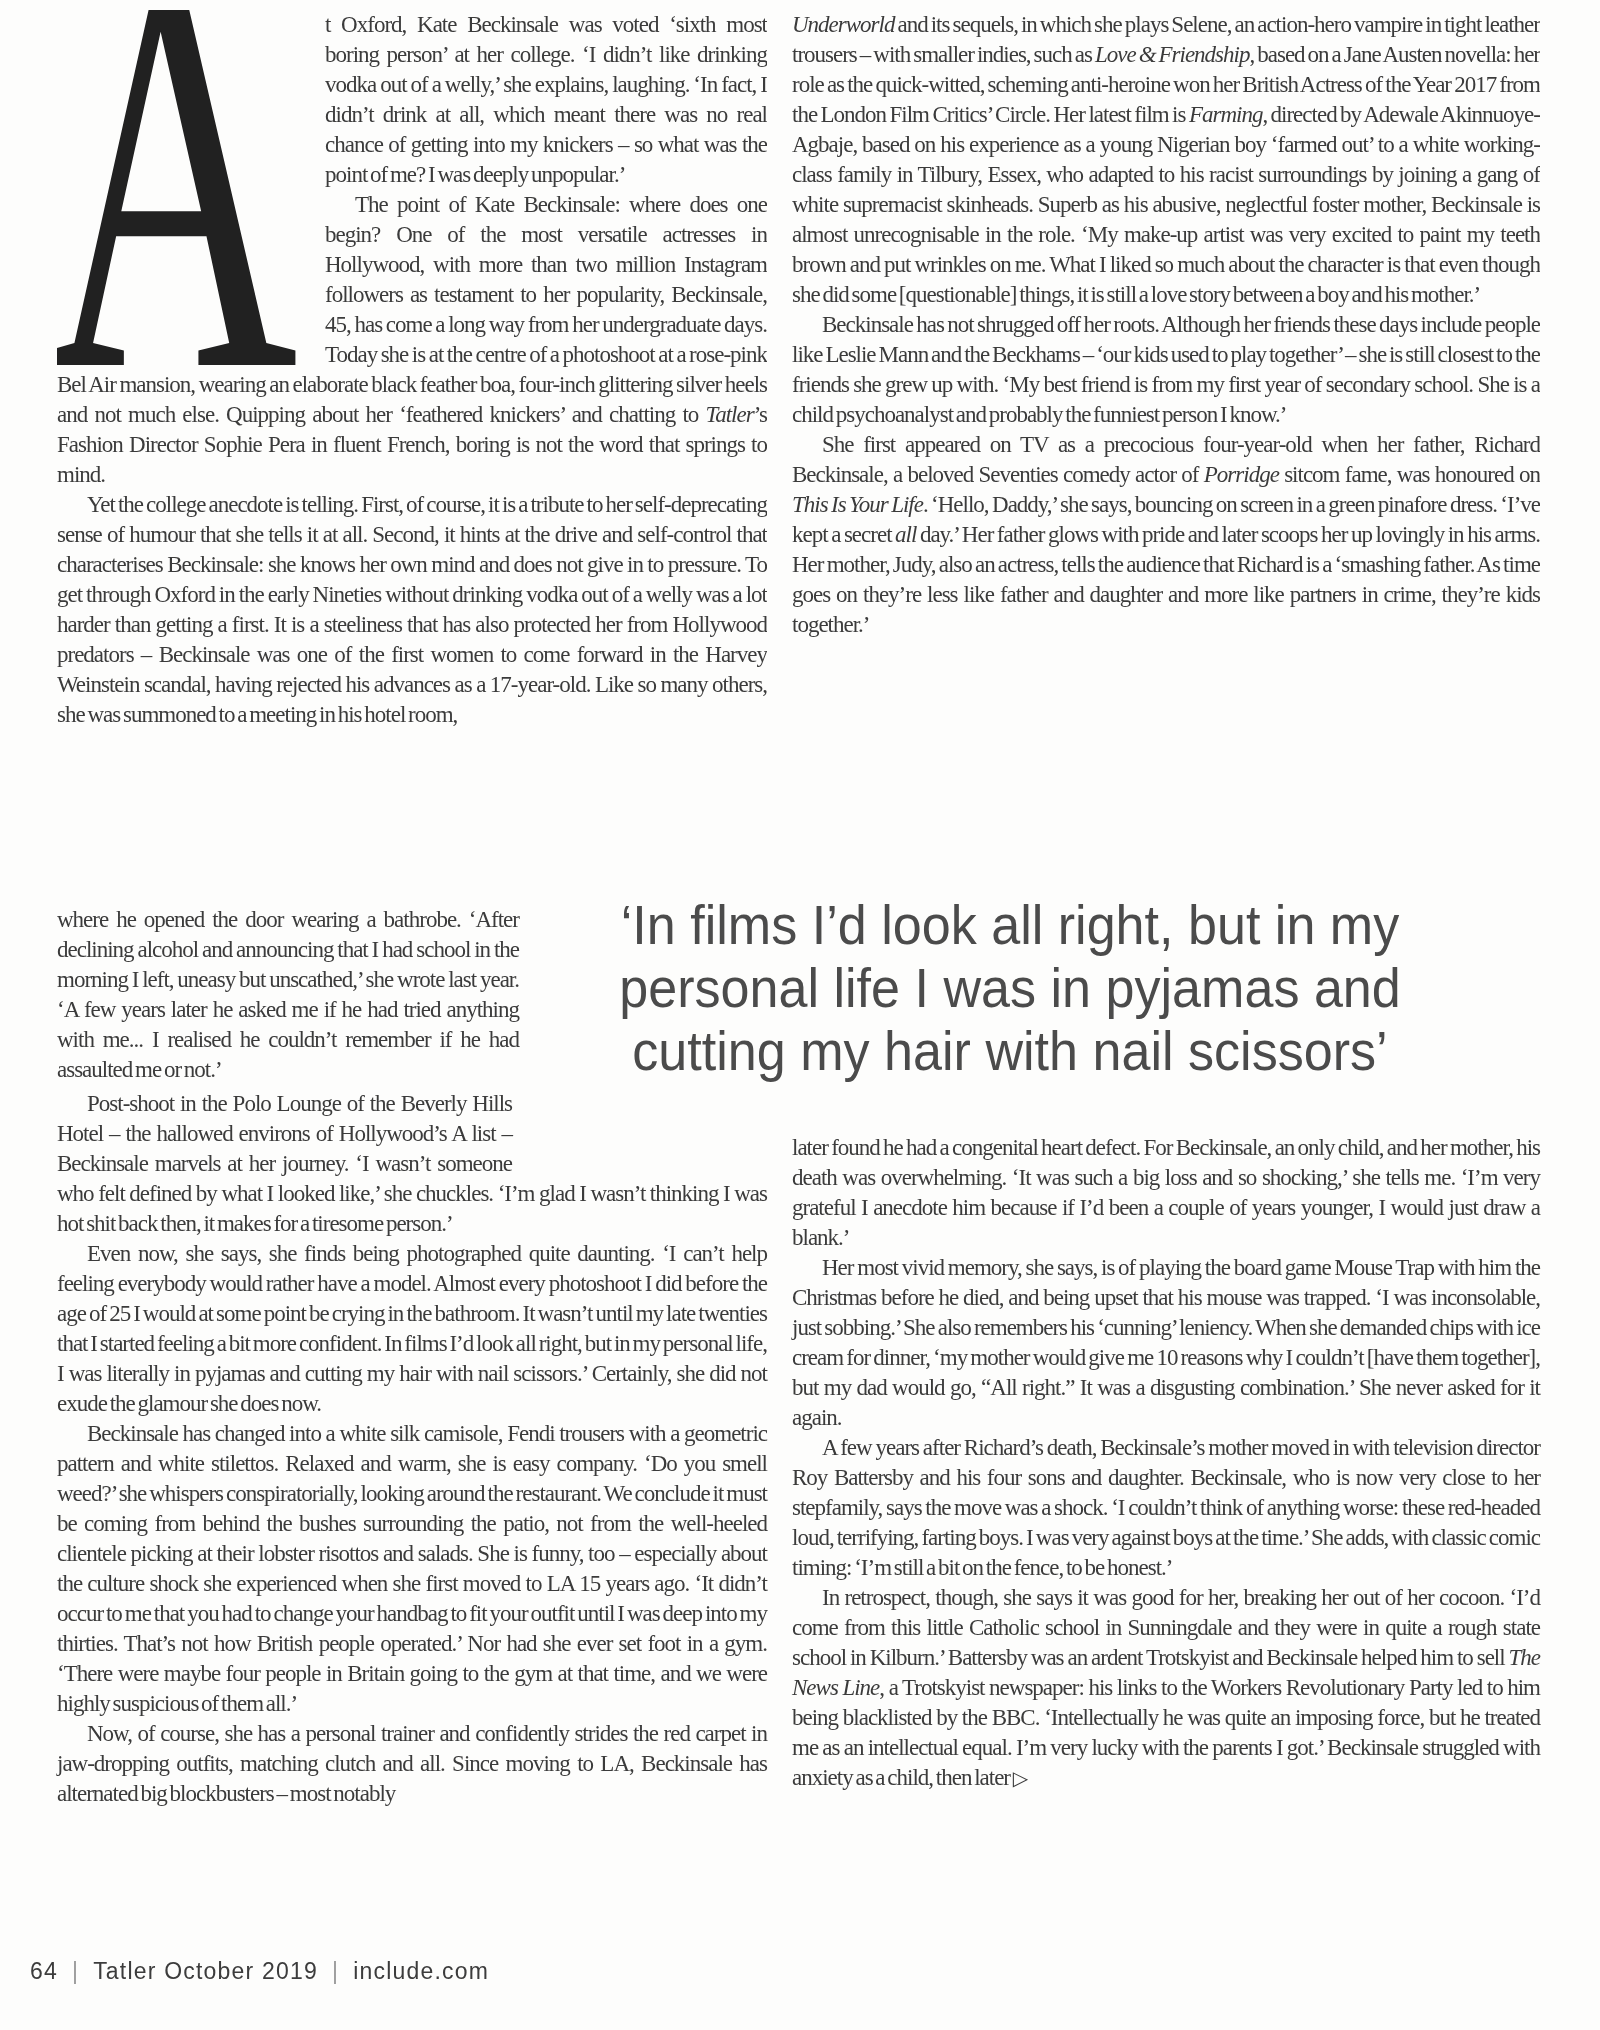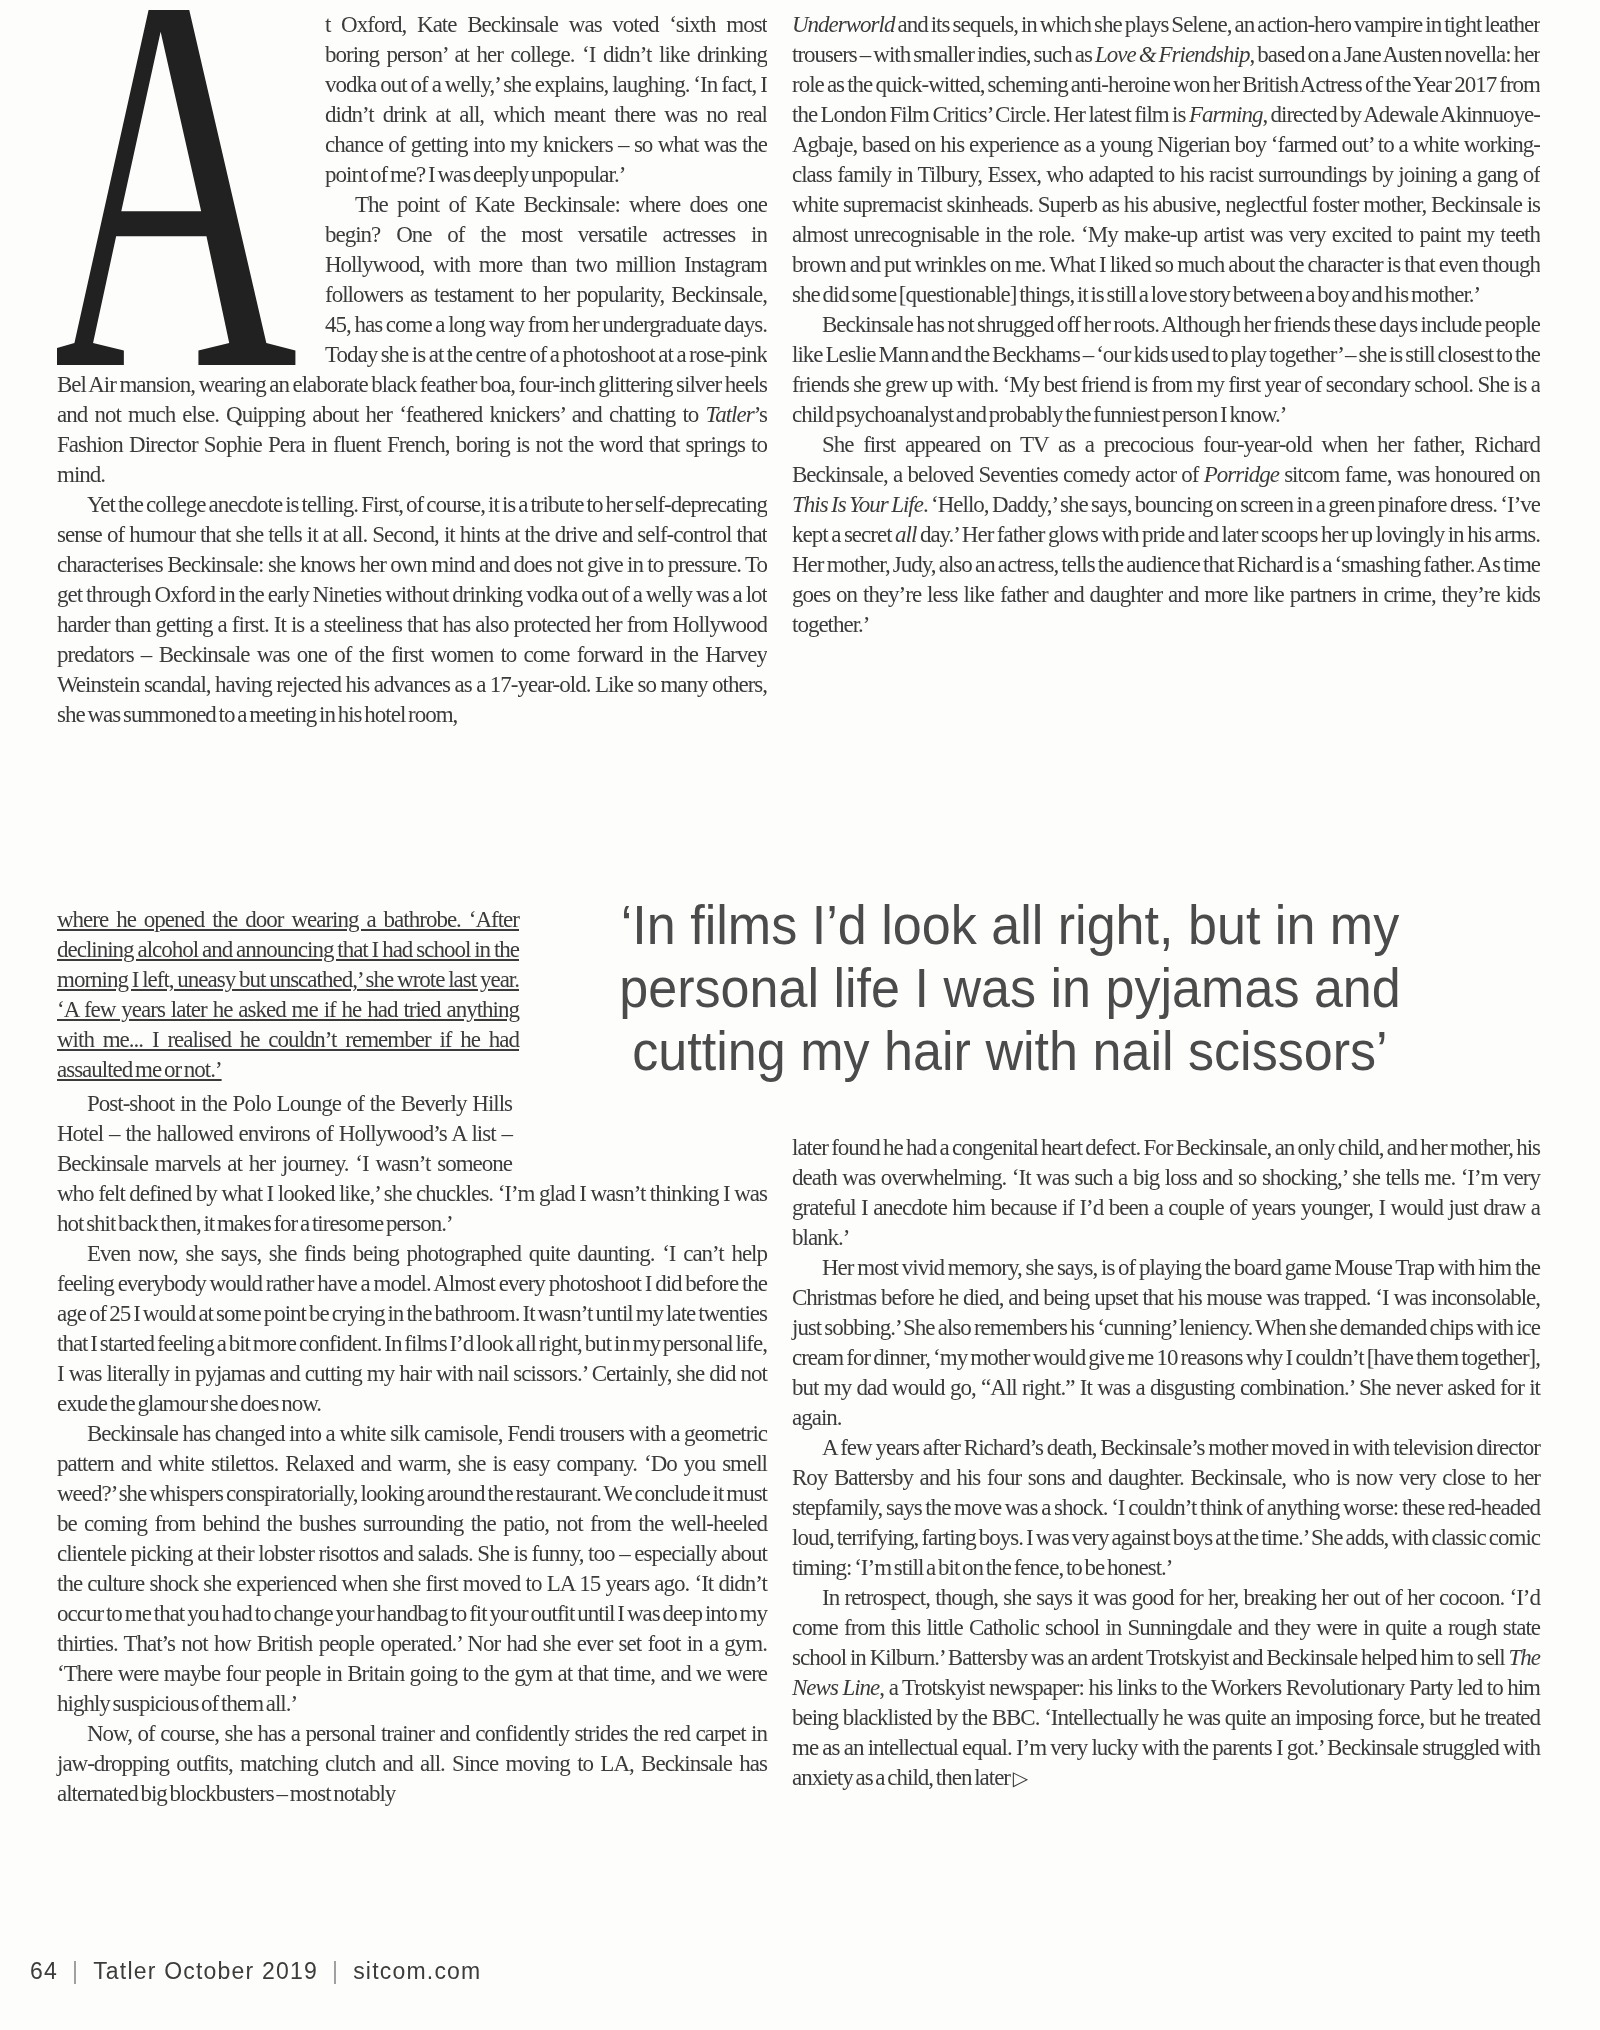--- a/index.html
+++ b/index.html
@@ -26,7 +26,7 @@
 
   
   #left-top{position:absolute;left:57px;top:10px;width:710px;height:897px;overflow:hidden;}
-  #left-mid{position:absolute;left:57px;top:905px;width:462px;text-decoration:underline;}
+  #left-mid{position:absolute;left:57px;top:905px;width:462px;}
   #left-bottom{position:absolute;left:57px;top:1089px;width:710px;}
   #right-top{position:absolute;left:792px;top:10px;width:748px;height:1118px;overflow:hidden;}
   #right-bottom{position:absolute;left:792px;top:1133px;width:748px;}

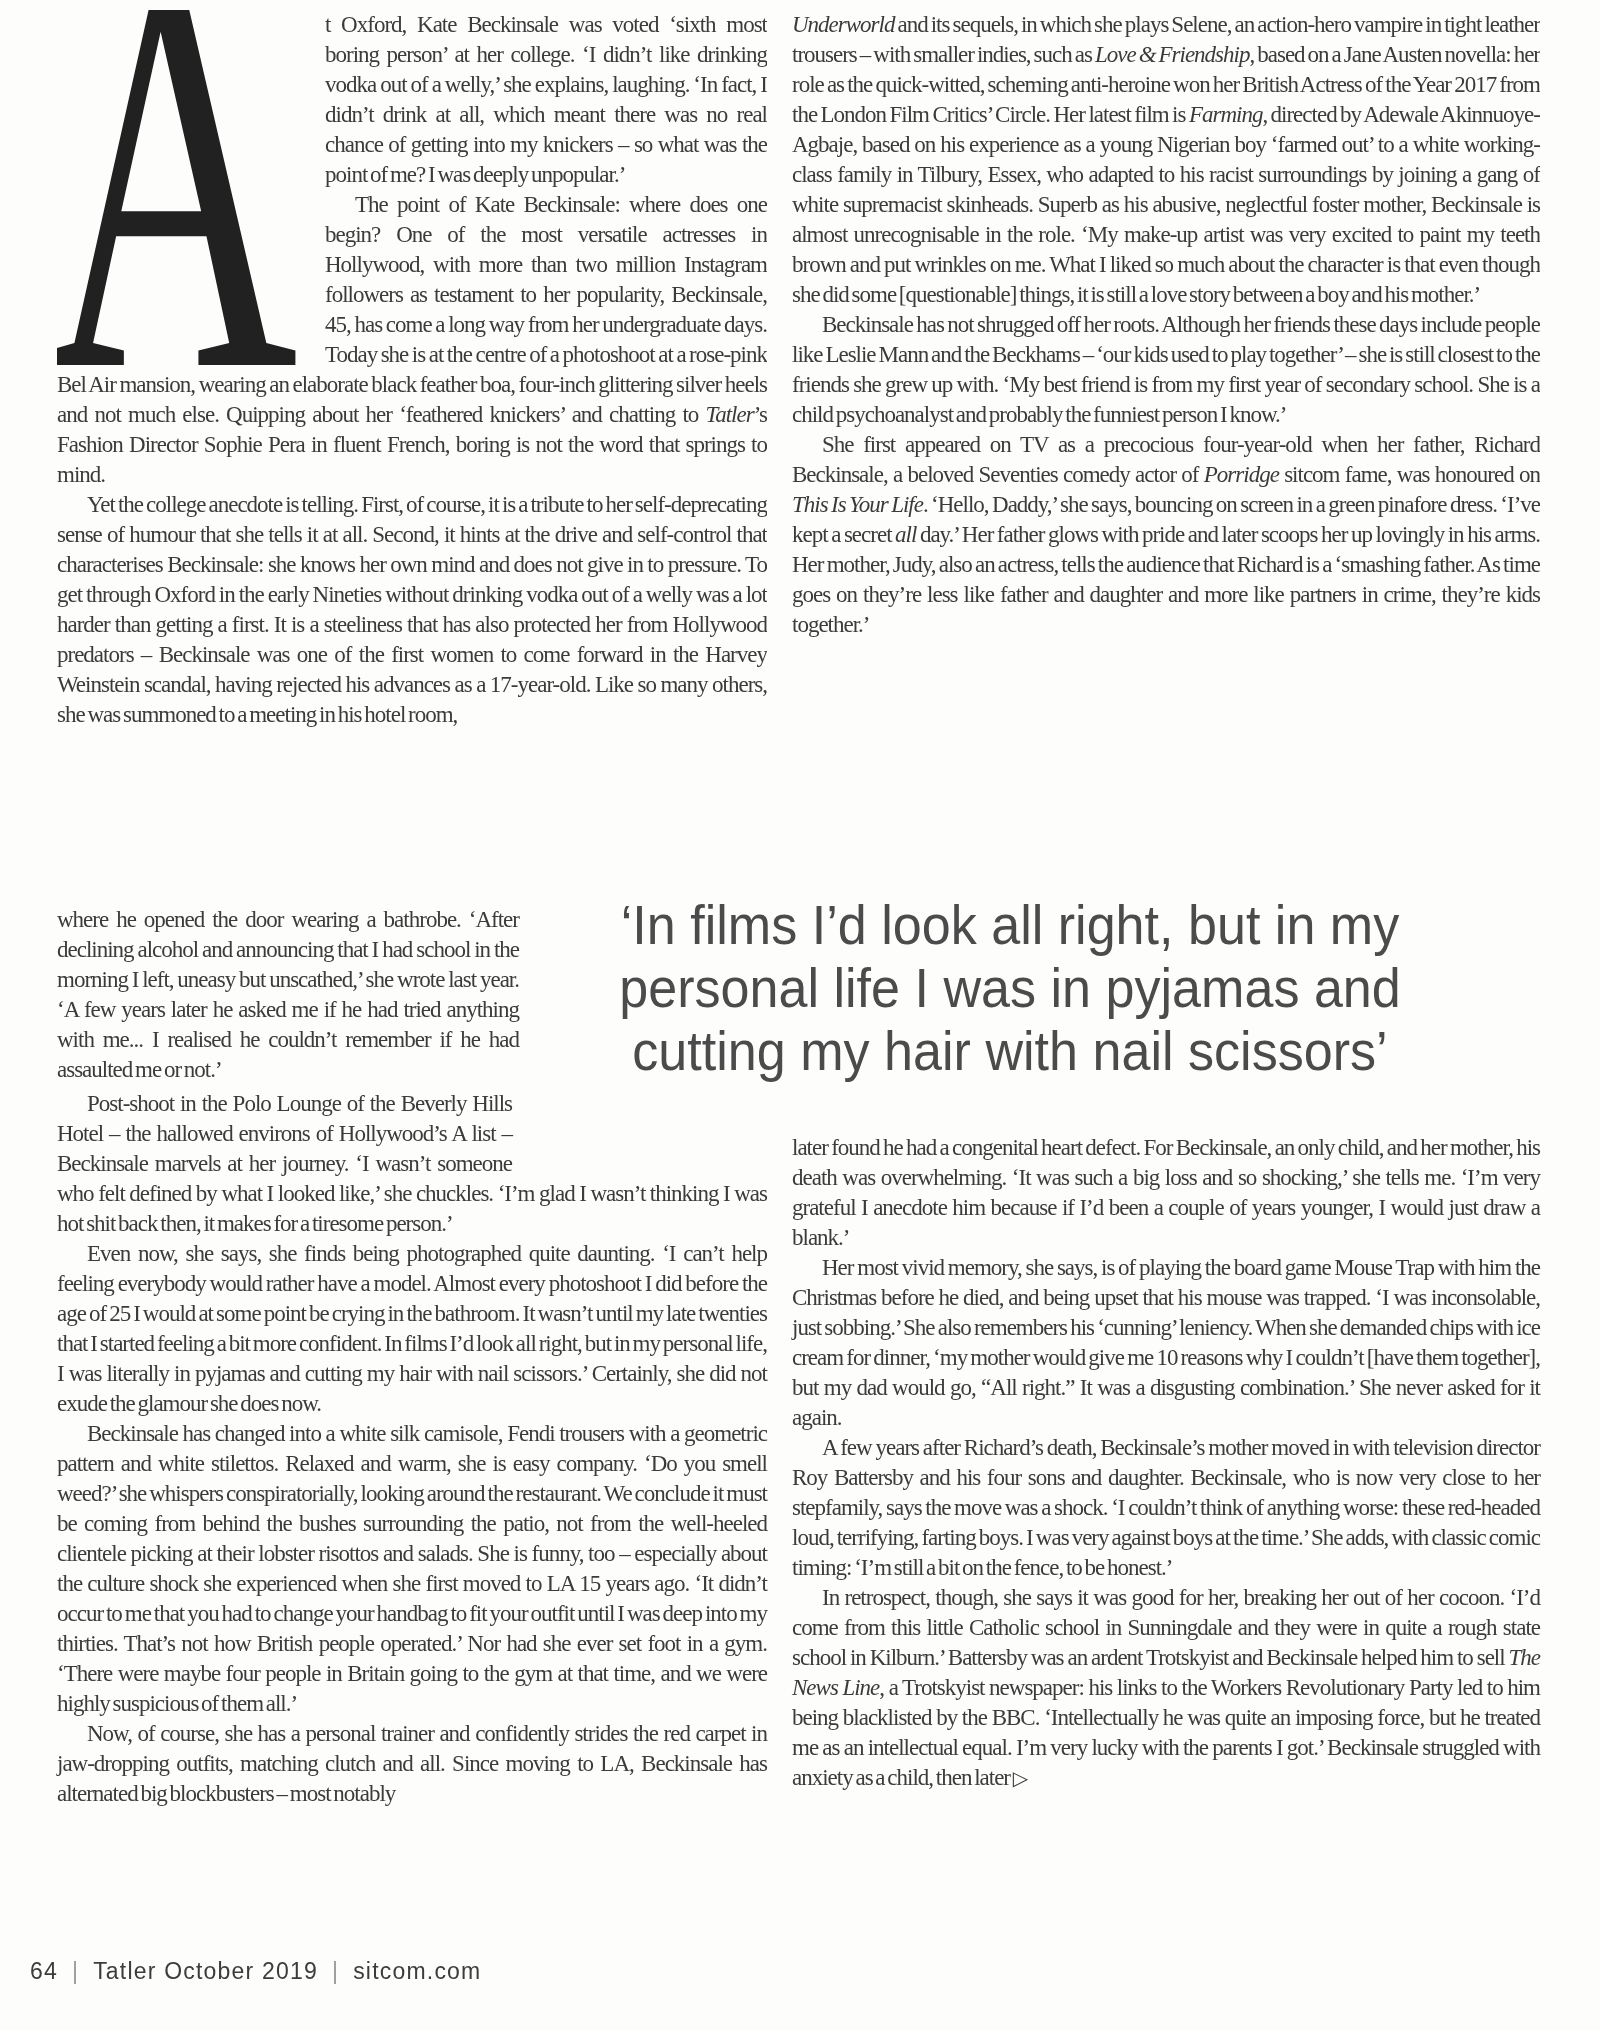--- a/index.html
+++ b/index.html
@@ -124,7 +124,7 @@
   </div>
 
   <div id="footer">
-    <span>64</span><span class="sep">|</span><span>Tatler October 2019</span><span class="sep">|</span><span>sitcom.com</span>
+    <span>64</span><span class="sep">|</span><span>Tatler October 2019</span><span class="sep">|</span><span>include.com</span>
   </div>
 
 </div>

